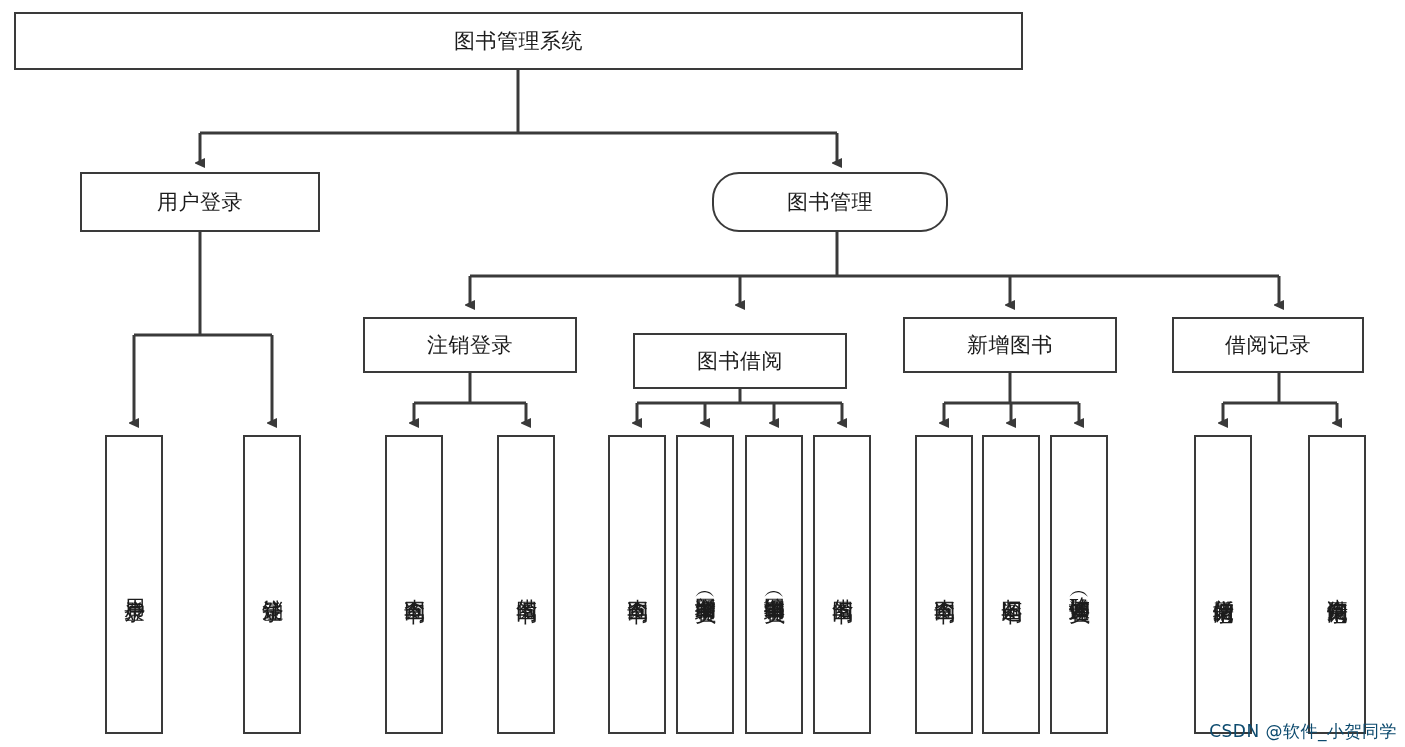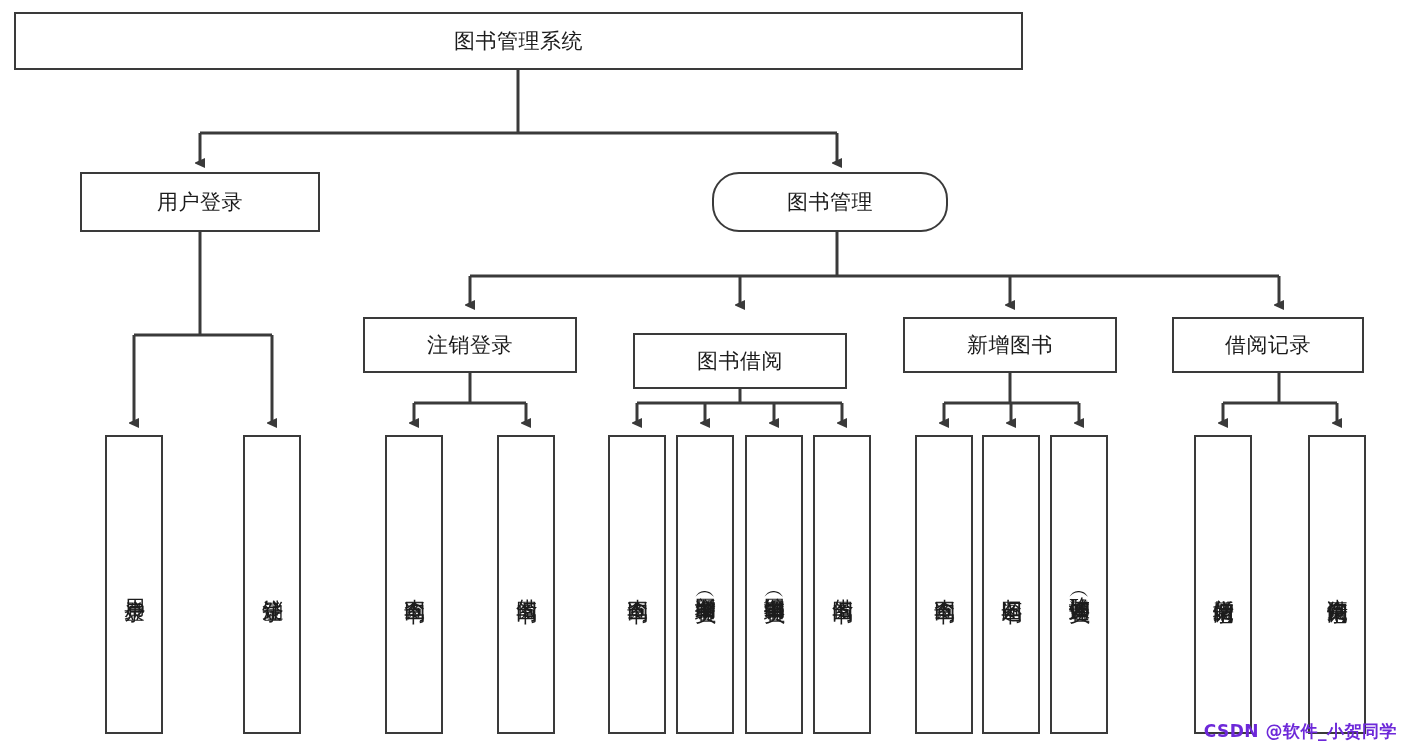--- a/index.html
+++ b/index.html
@@ -69,10 +69,9 @@
     right: 8px;
     bottom: 4px;
     font-size: 17px;
-    color: #6d28d9;
+    color: #0c4a6e;
     white-space: nowrap;
     letter-spacing: 0.5px;
-    font-weight: bold;
   }
 </style>
 </head>

